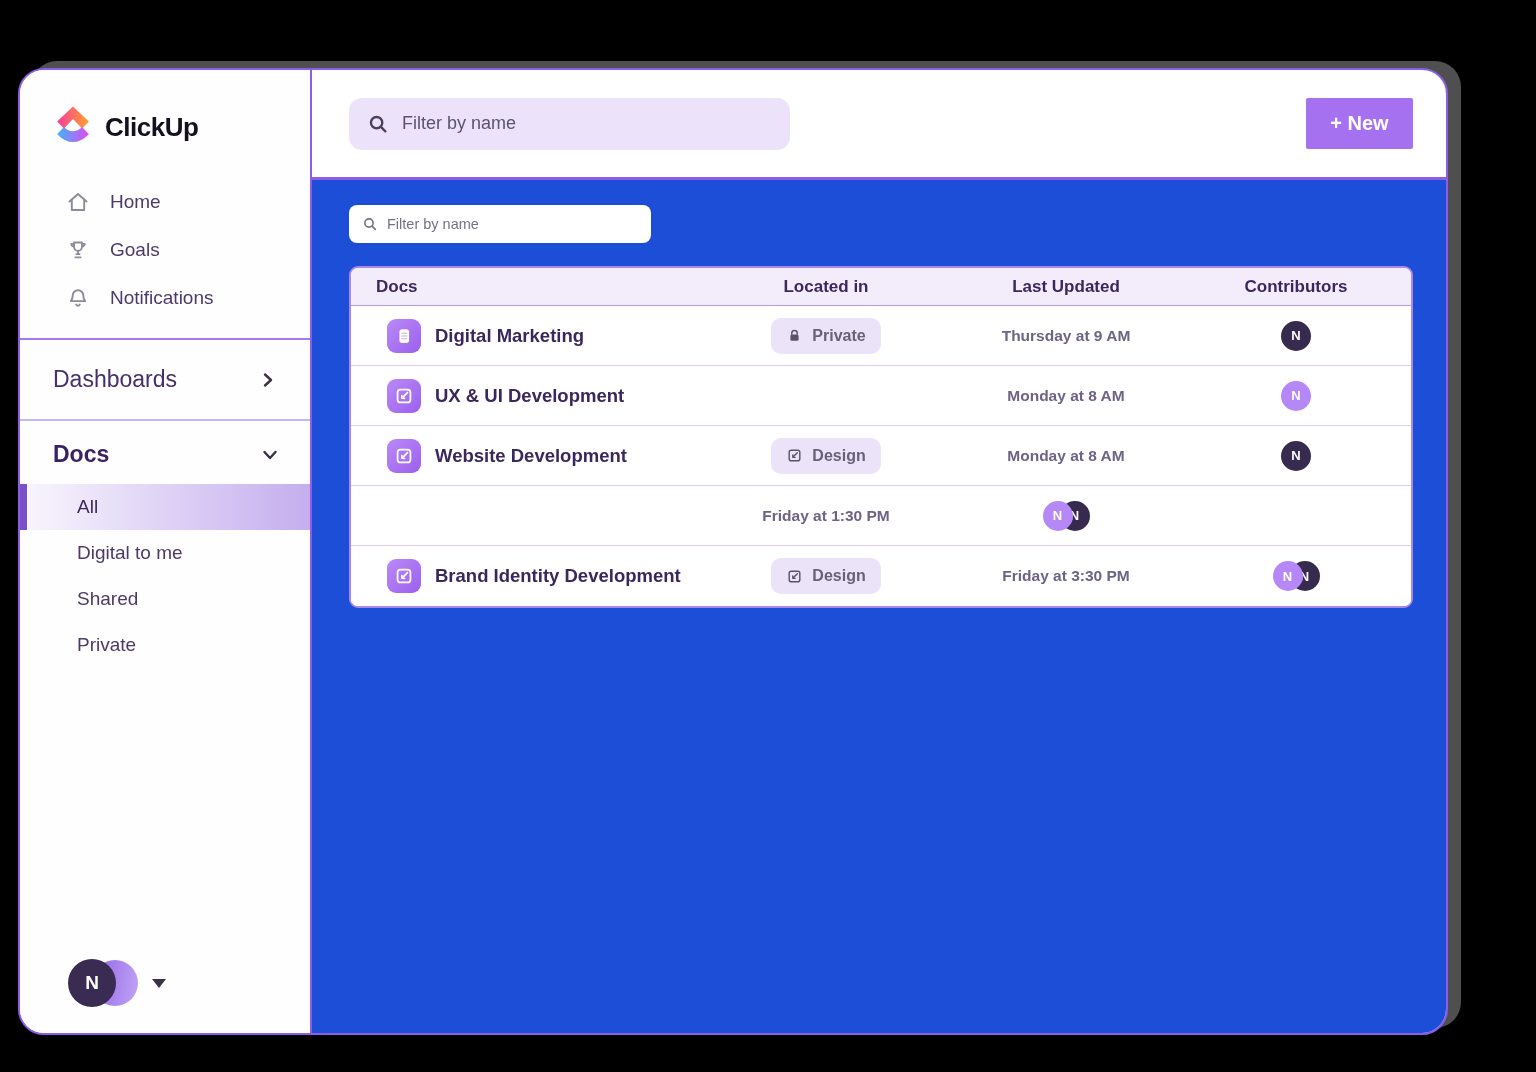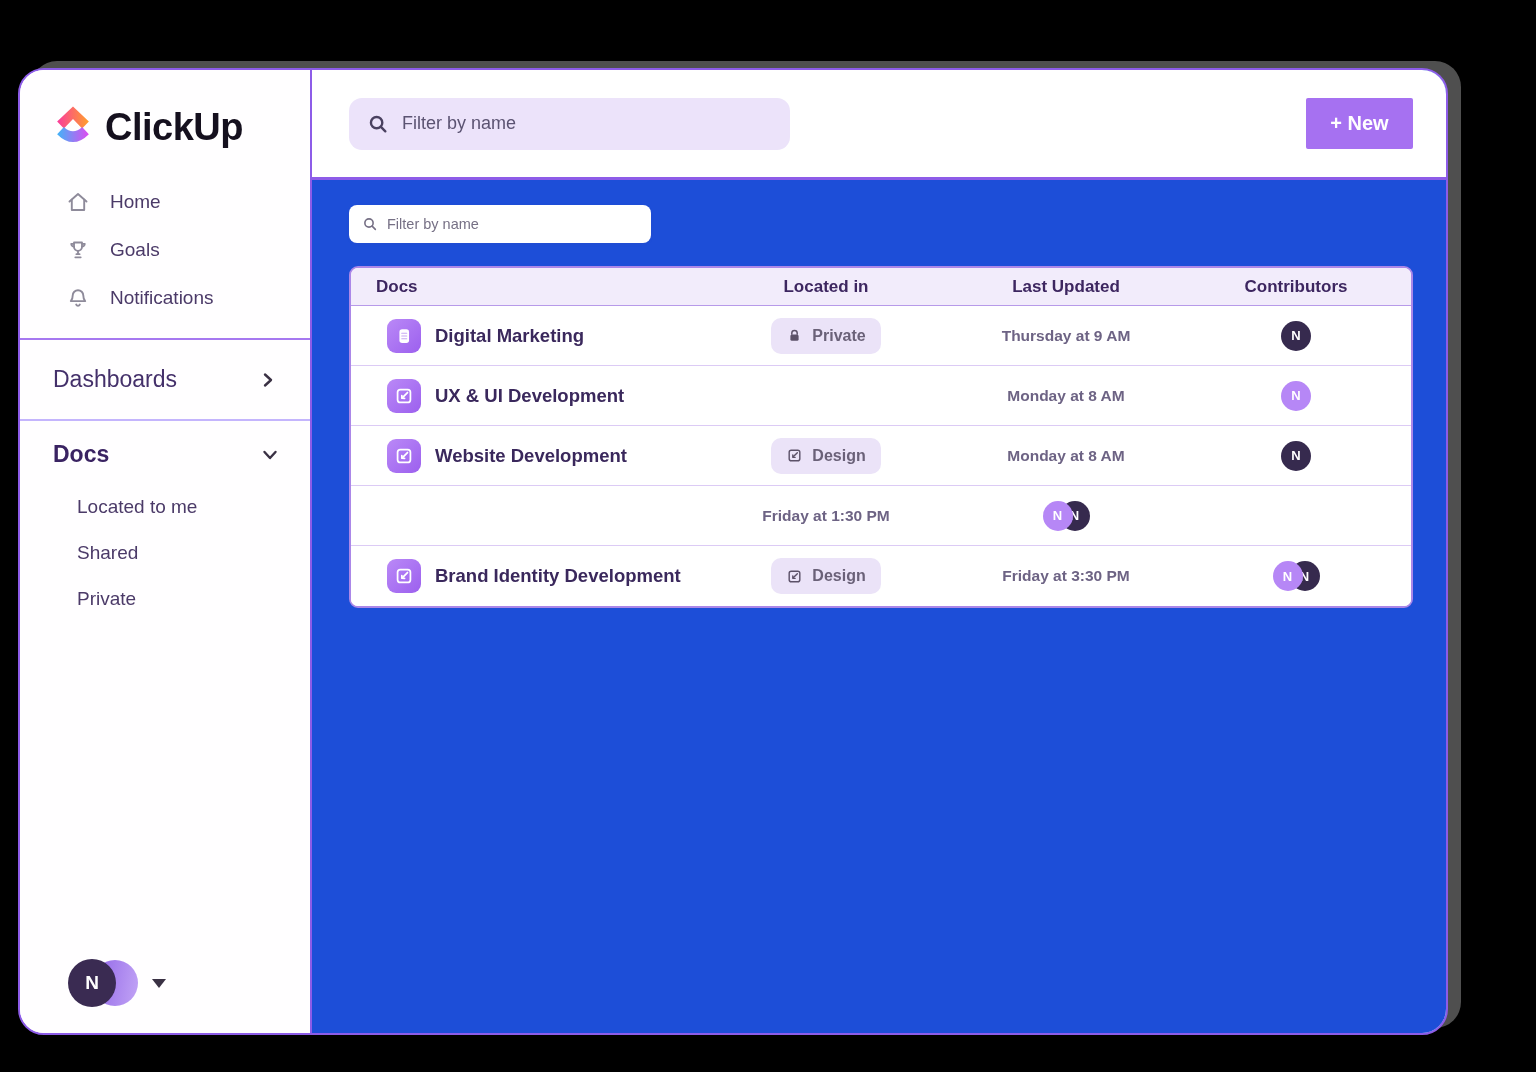--- a/index.html
+++ b/index.html
@@ -16,7 +16,7 @@
   .sidebar { width:292px; min-width:292px; background:#fffeff; border-right:2px solid #8d5ce8; position:relative; display:flex; flex-direction:column; }
   .logo-row { display:flex; align-items:center; gap:12px; padding:34px 0 24px 33px; }
   .logo-mark { width:40px; height:46px; }
-  .logo-word { font-size:38px; font-weight:800; color:#15101e; letter-spacing:-0.5px; }
+  .logo-word { font-size:26px; font-weight:800; color:#15101e; letter-spacing:-0.5px; }
 
   .nav { padding:4px 0 16px 0;text-align:center; }
   .nav-item { display:flex; align-items:center; gap:20px; padding:12px 0 12px 46px; font-size:19px; color:#4b3a68; cursor:pointer; }

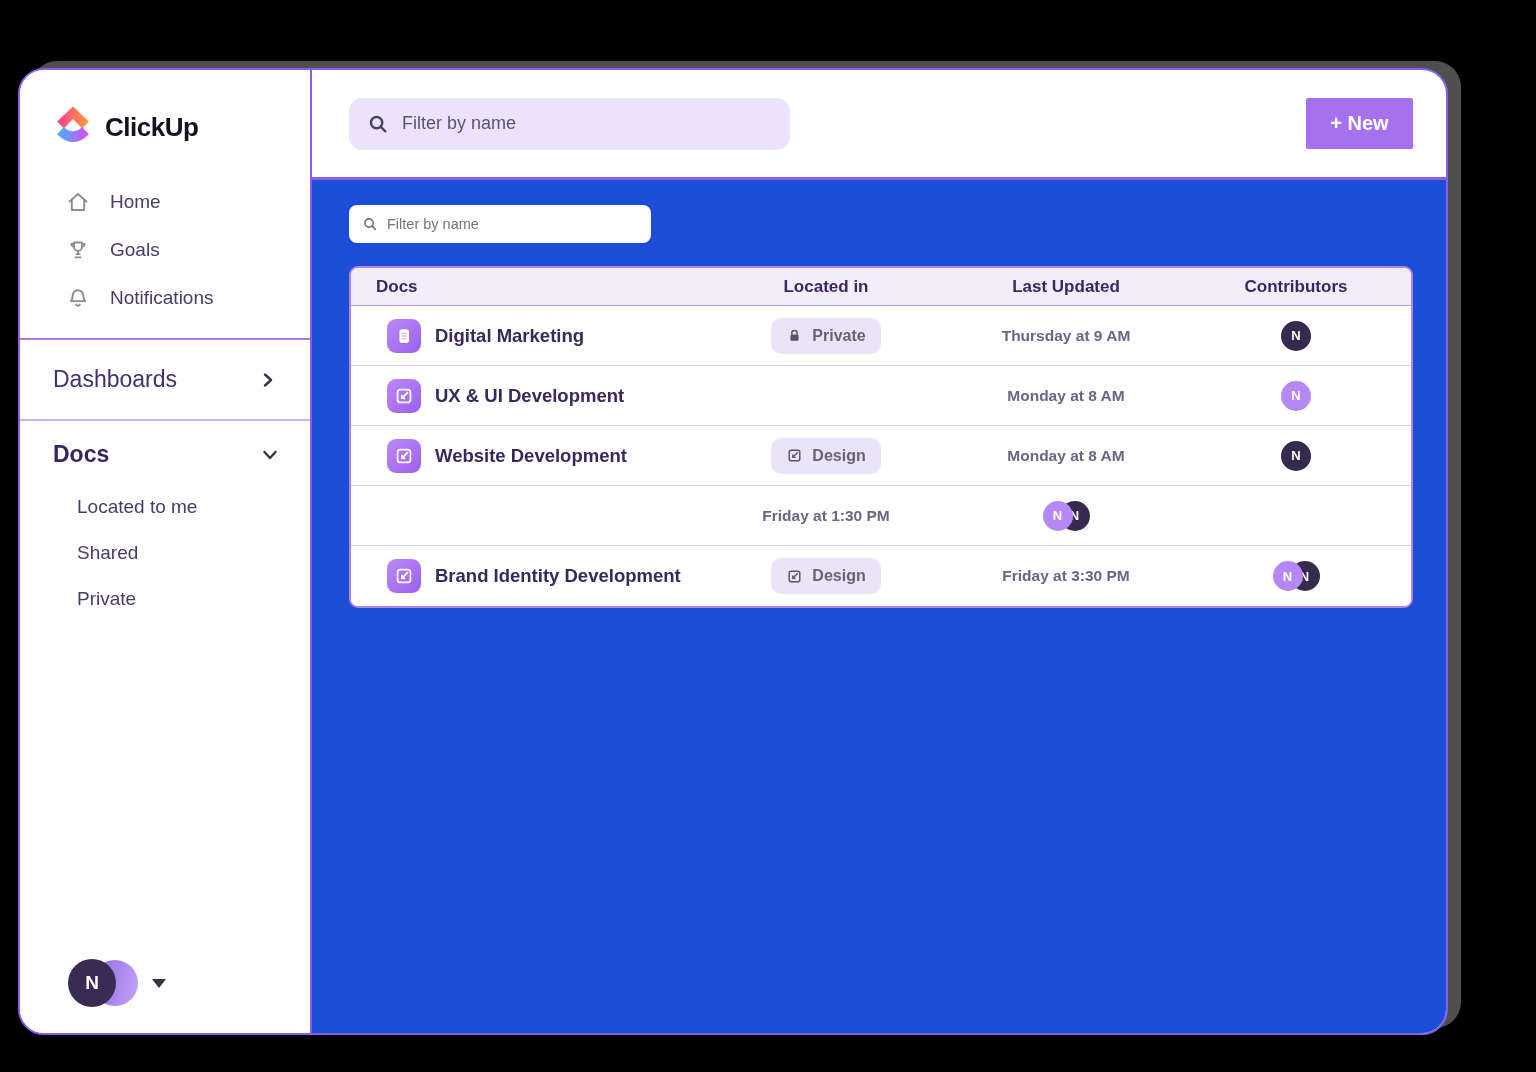--- a/index.html
+++ b/index.html
@@ -151,6 +151,7 @@
           </svg>
       </div>
       <div id="docs-items">
+          <div class="docs-item selected">All</div>
           <div class="docs-item">Located to me</div>
           <div class="docs-item">Shared</div>
           <div class="docs-item">Private</div>

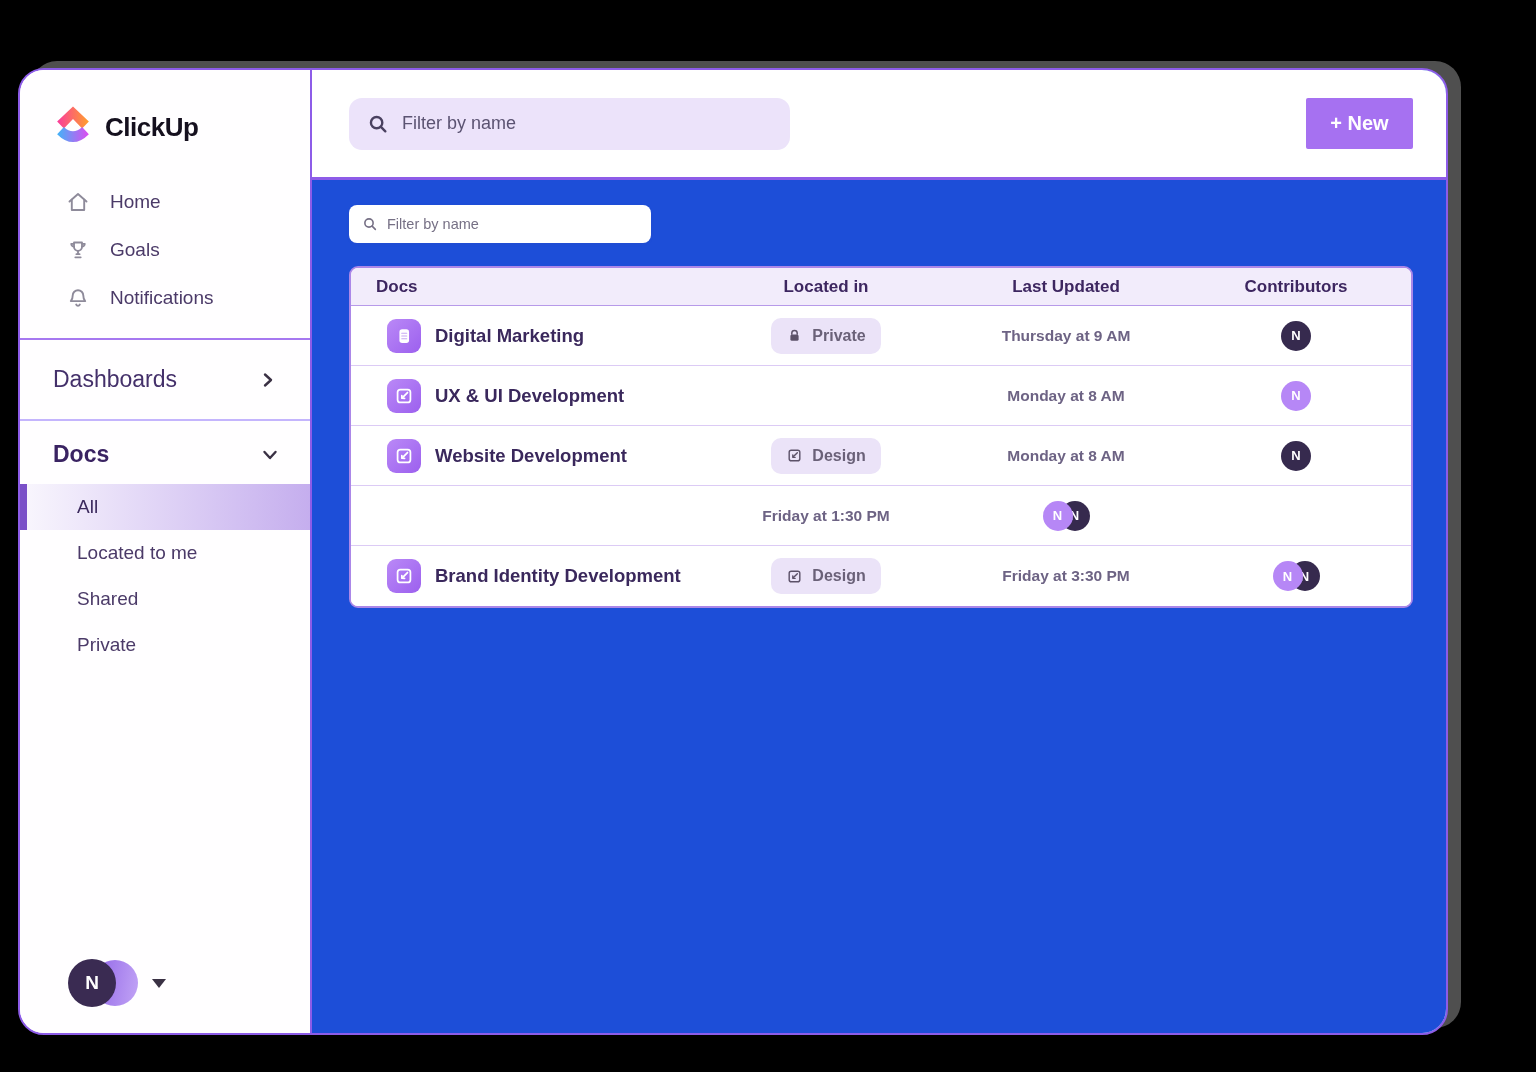--- a/index.html
+++ b/index.html
@@ -152,7 +152,7 @@
       </div>
       <div id="docs-items">
           <div class="docs-item selected">All</div>
-          <div class="docs-item">Located to me</div>
+          <div class="docs-item">Digital to me</div>
           <div class="docs-item">Shared</div>
           <div class="docs-item">Private</div>
         </div>

